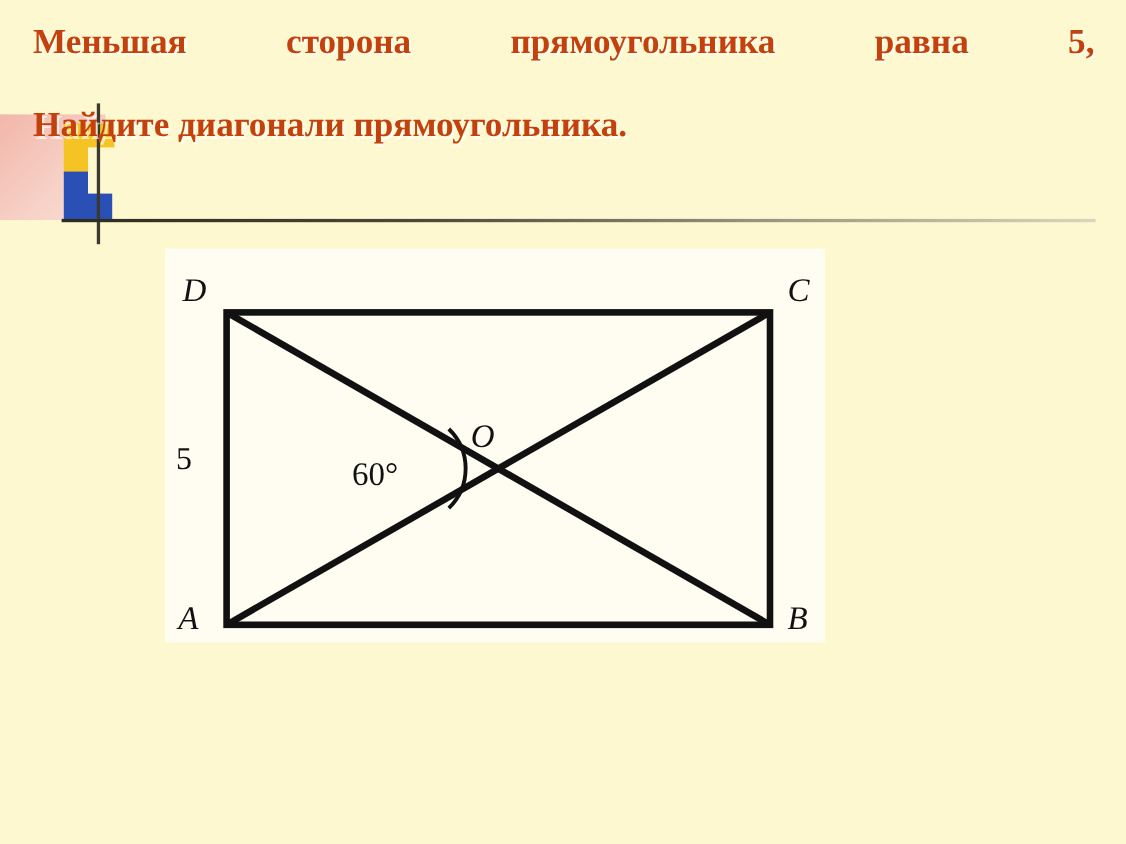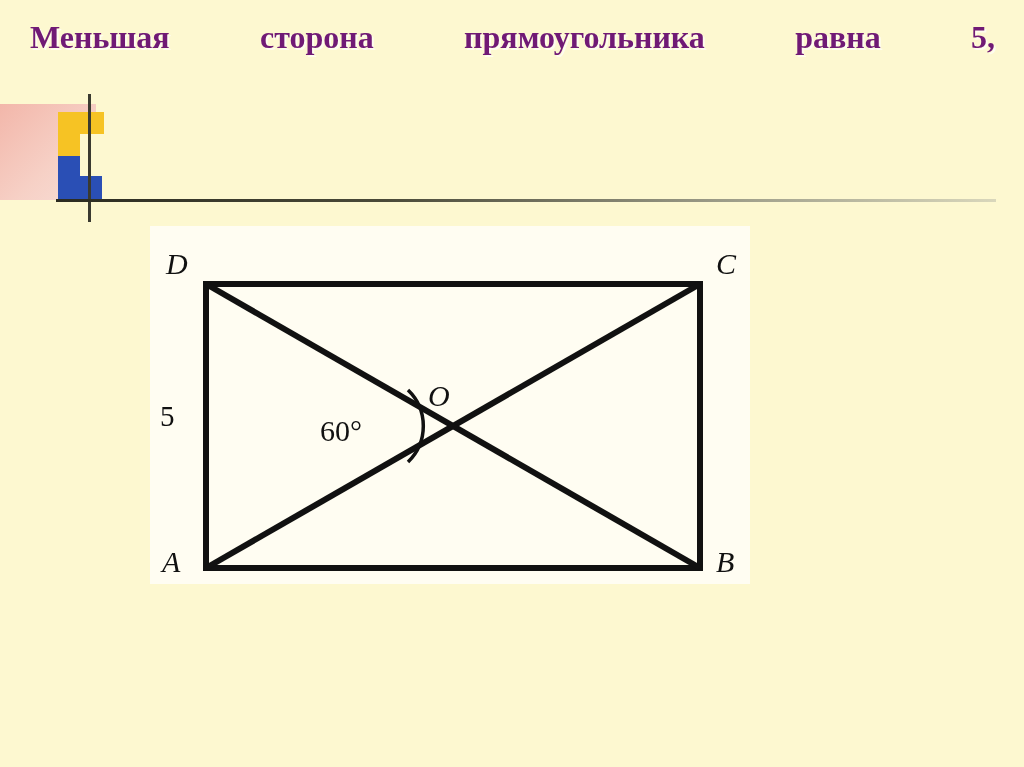--- a/index.html
+++ b/index.html
@@ -72,7 +72,7 @@
     left: 30px;
     top: 18px;
     width: 965px;
-    color: #701a75;
+    color: #c2410c;
     font-family: "Liberation Serif", serif;
     font-weight: bold;
     font-size: 32px;

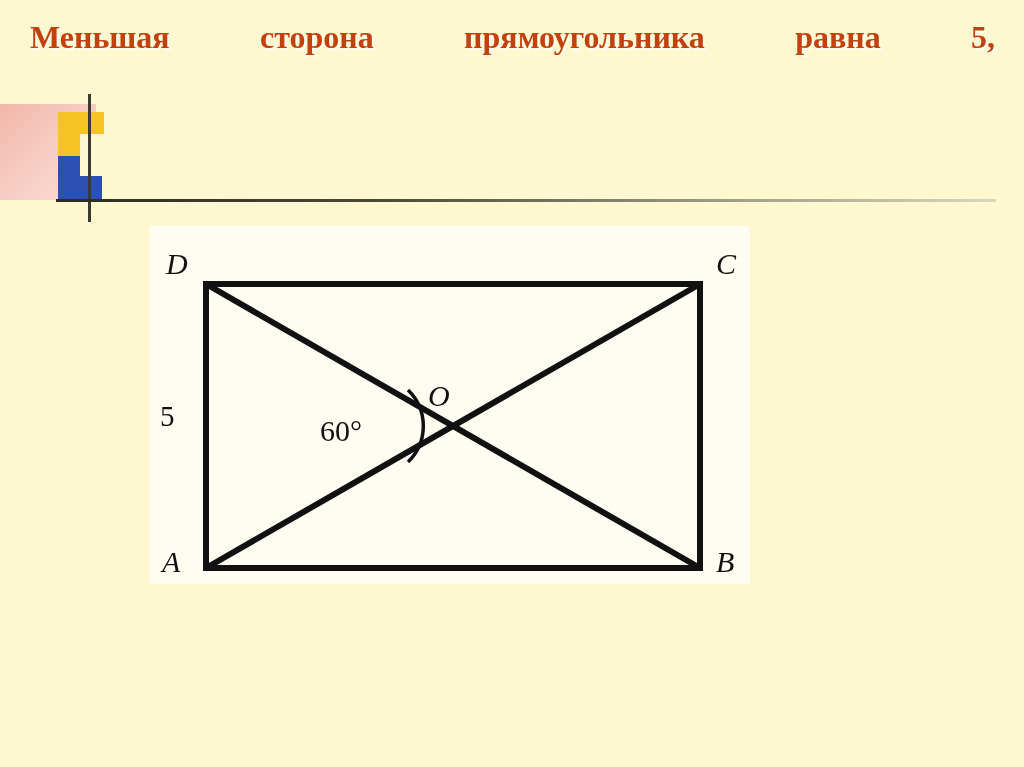--- a/index.html
+++ b/index.html
@@ -146,6 +146,7 @@
 
 <div class="title">
   <span class="line line-justify">Меньшая сторона прямоугольника равна 5,</span>
+  <span class="line">Найдите диагонали прямоугольника.</span>
 </div>
 
 <div class="figure-card">

